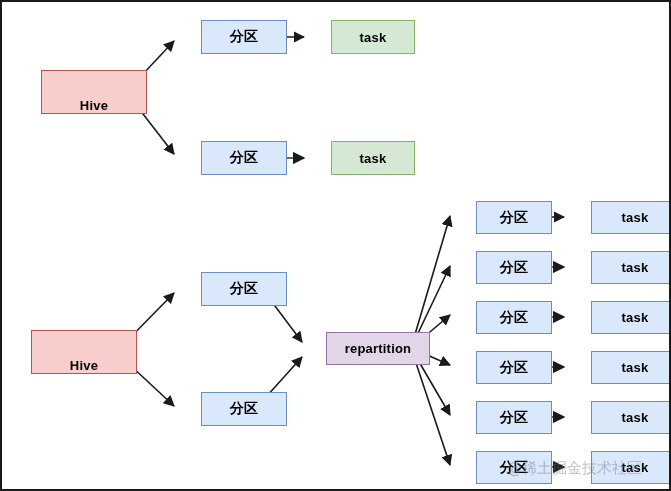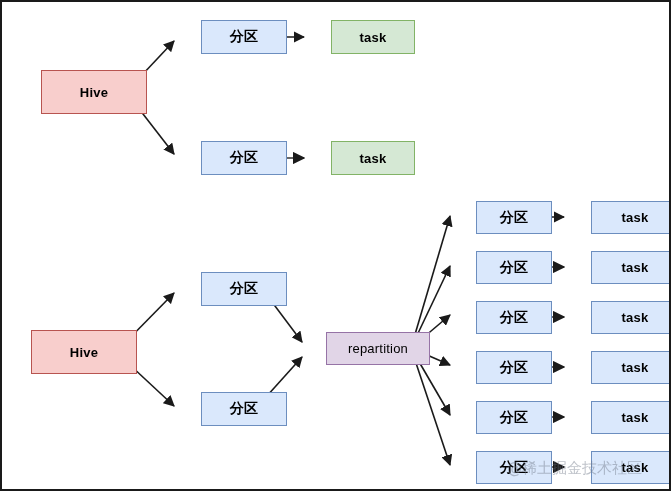--- a/index.html
+++ b/index.html
@@ -49,6 +49,7 @@
   .node-hive {
     background: #f8cecc;
     border-color: #b85450;
+    align-items: flex-end;
   }
   .node-partition {
     background: #dae8fc;

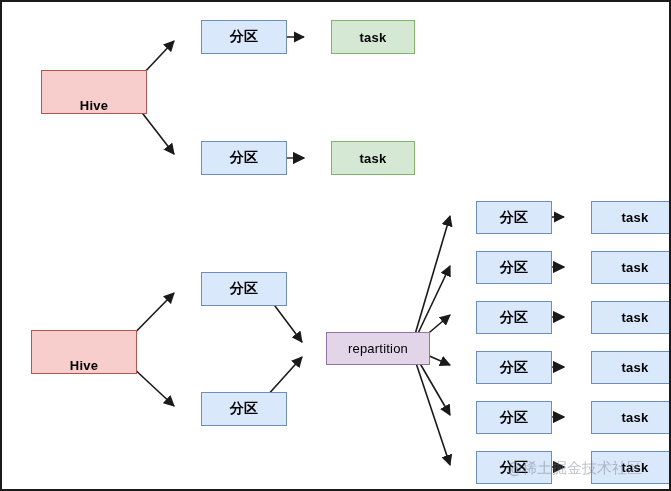--- a/index.html
+++ b/index.html
@@ -66,7 +66,7 @@
   .node-repartition {
     background: #e1d5e7;
     border-color: #9673a6;
-    font-weight: normal;
+    font-weight: bold;
     font-size: 13px;
   }
   .watermark {

